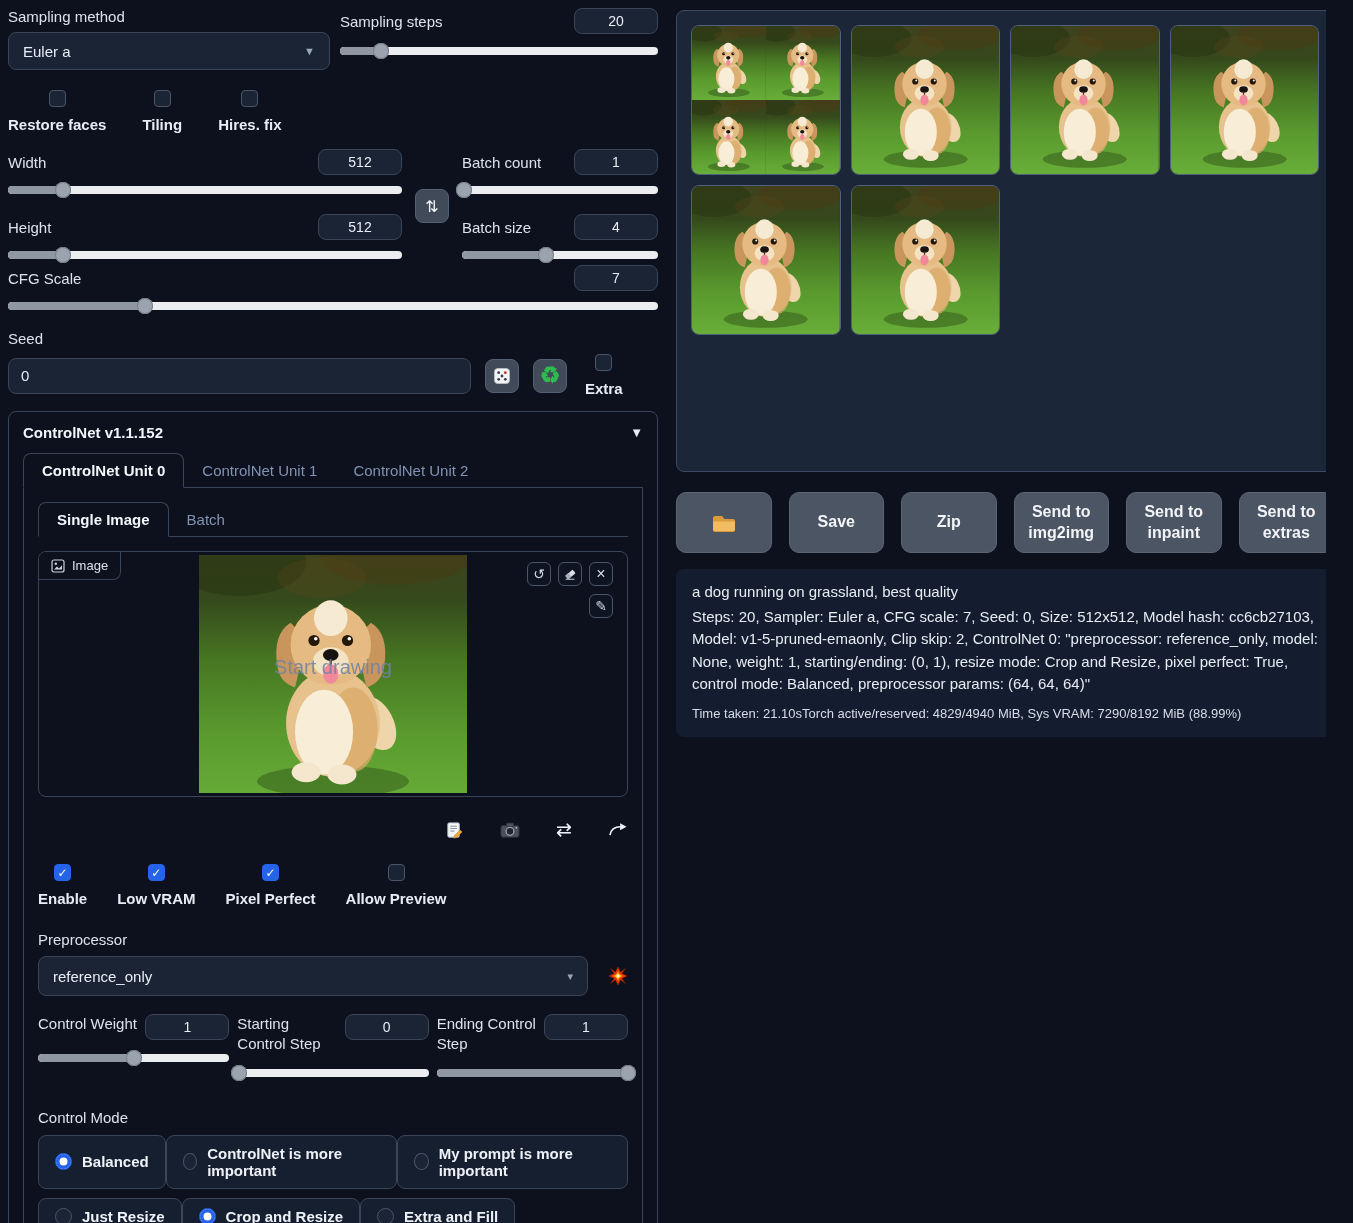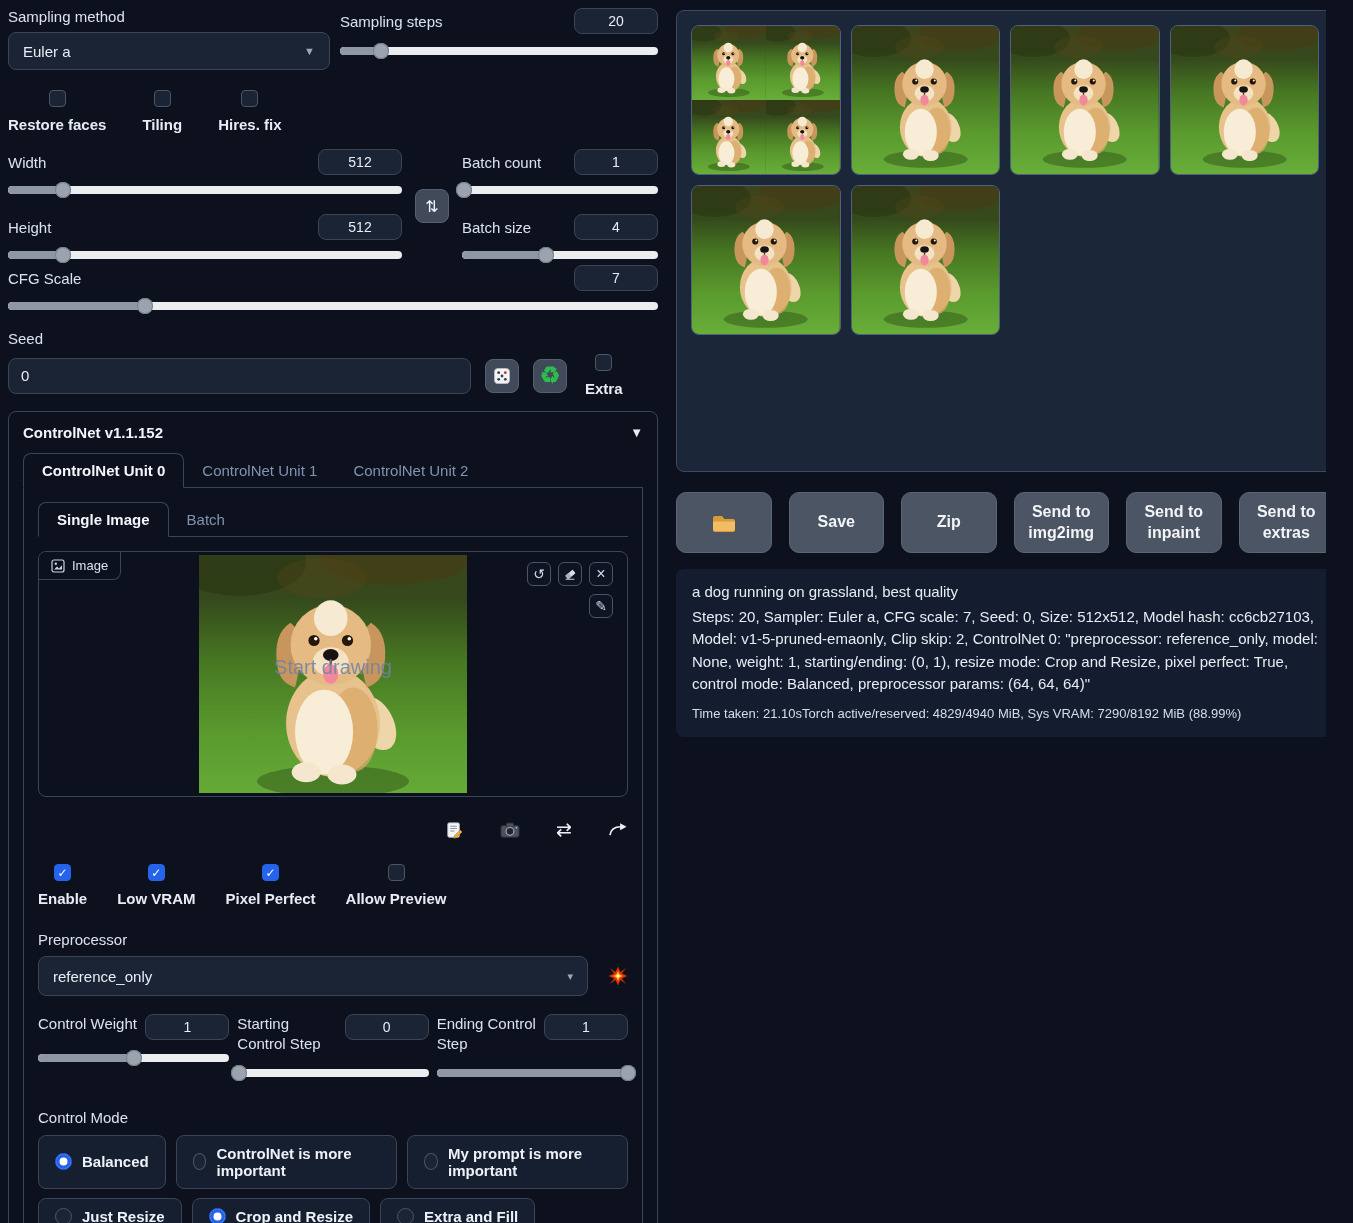--- a/index.html
+++ b/index.html
@@ -31,7 +31,7 @@
   .cb-label { font-size:15px; font-weight:600; color:#e7ecf5; }
 
   
-  .radio-row { display:flex; gap:10px; }
+  .radio-row { display:flex; }
   .radio-opt { display:flex; align-items:center; gap:10px; padding:9px 16px; background:#161f30;
     border:1px solid #3a4557; border-radius:8px; cursor:pointer; }
   .radio-dot { width:17px; height:17px; border-radius:50%; background:#1b2435; border:1px solid #4a5568; }

